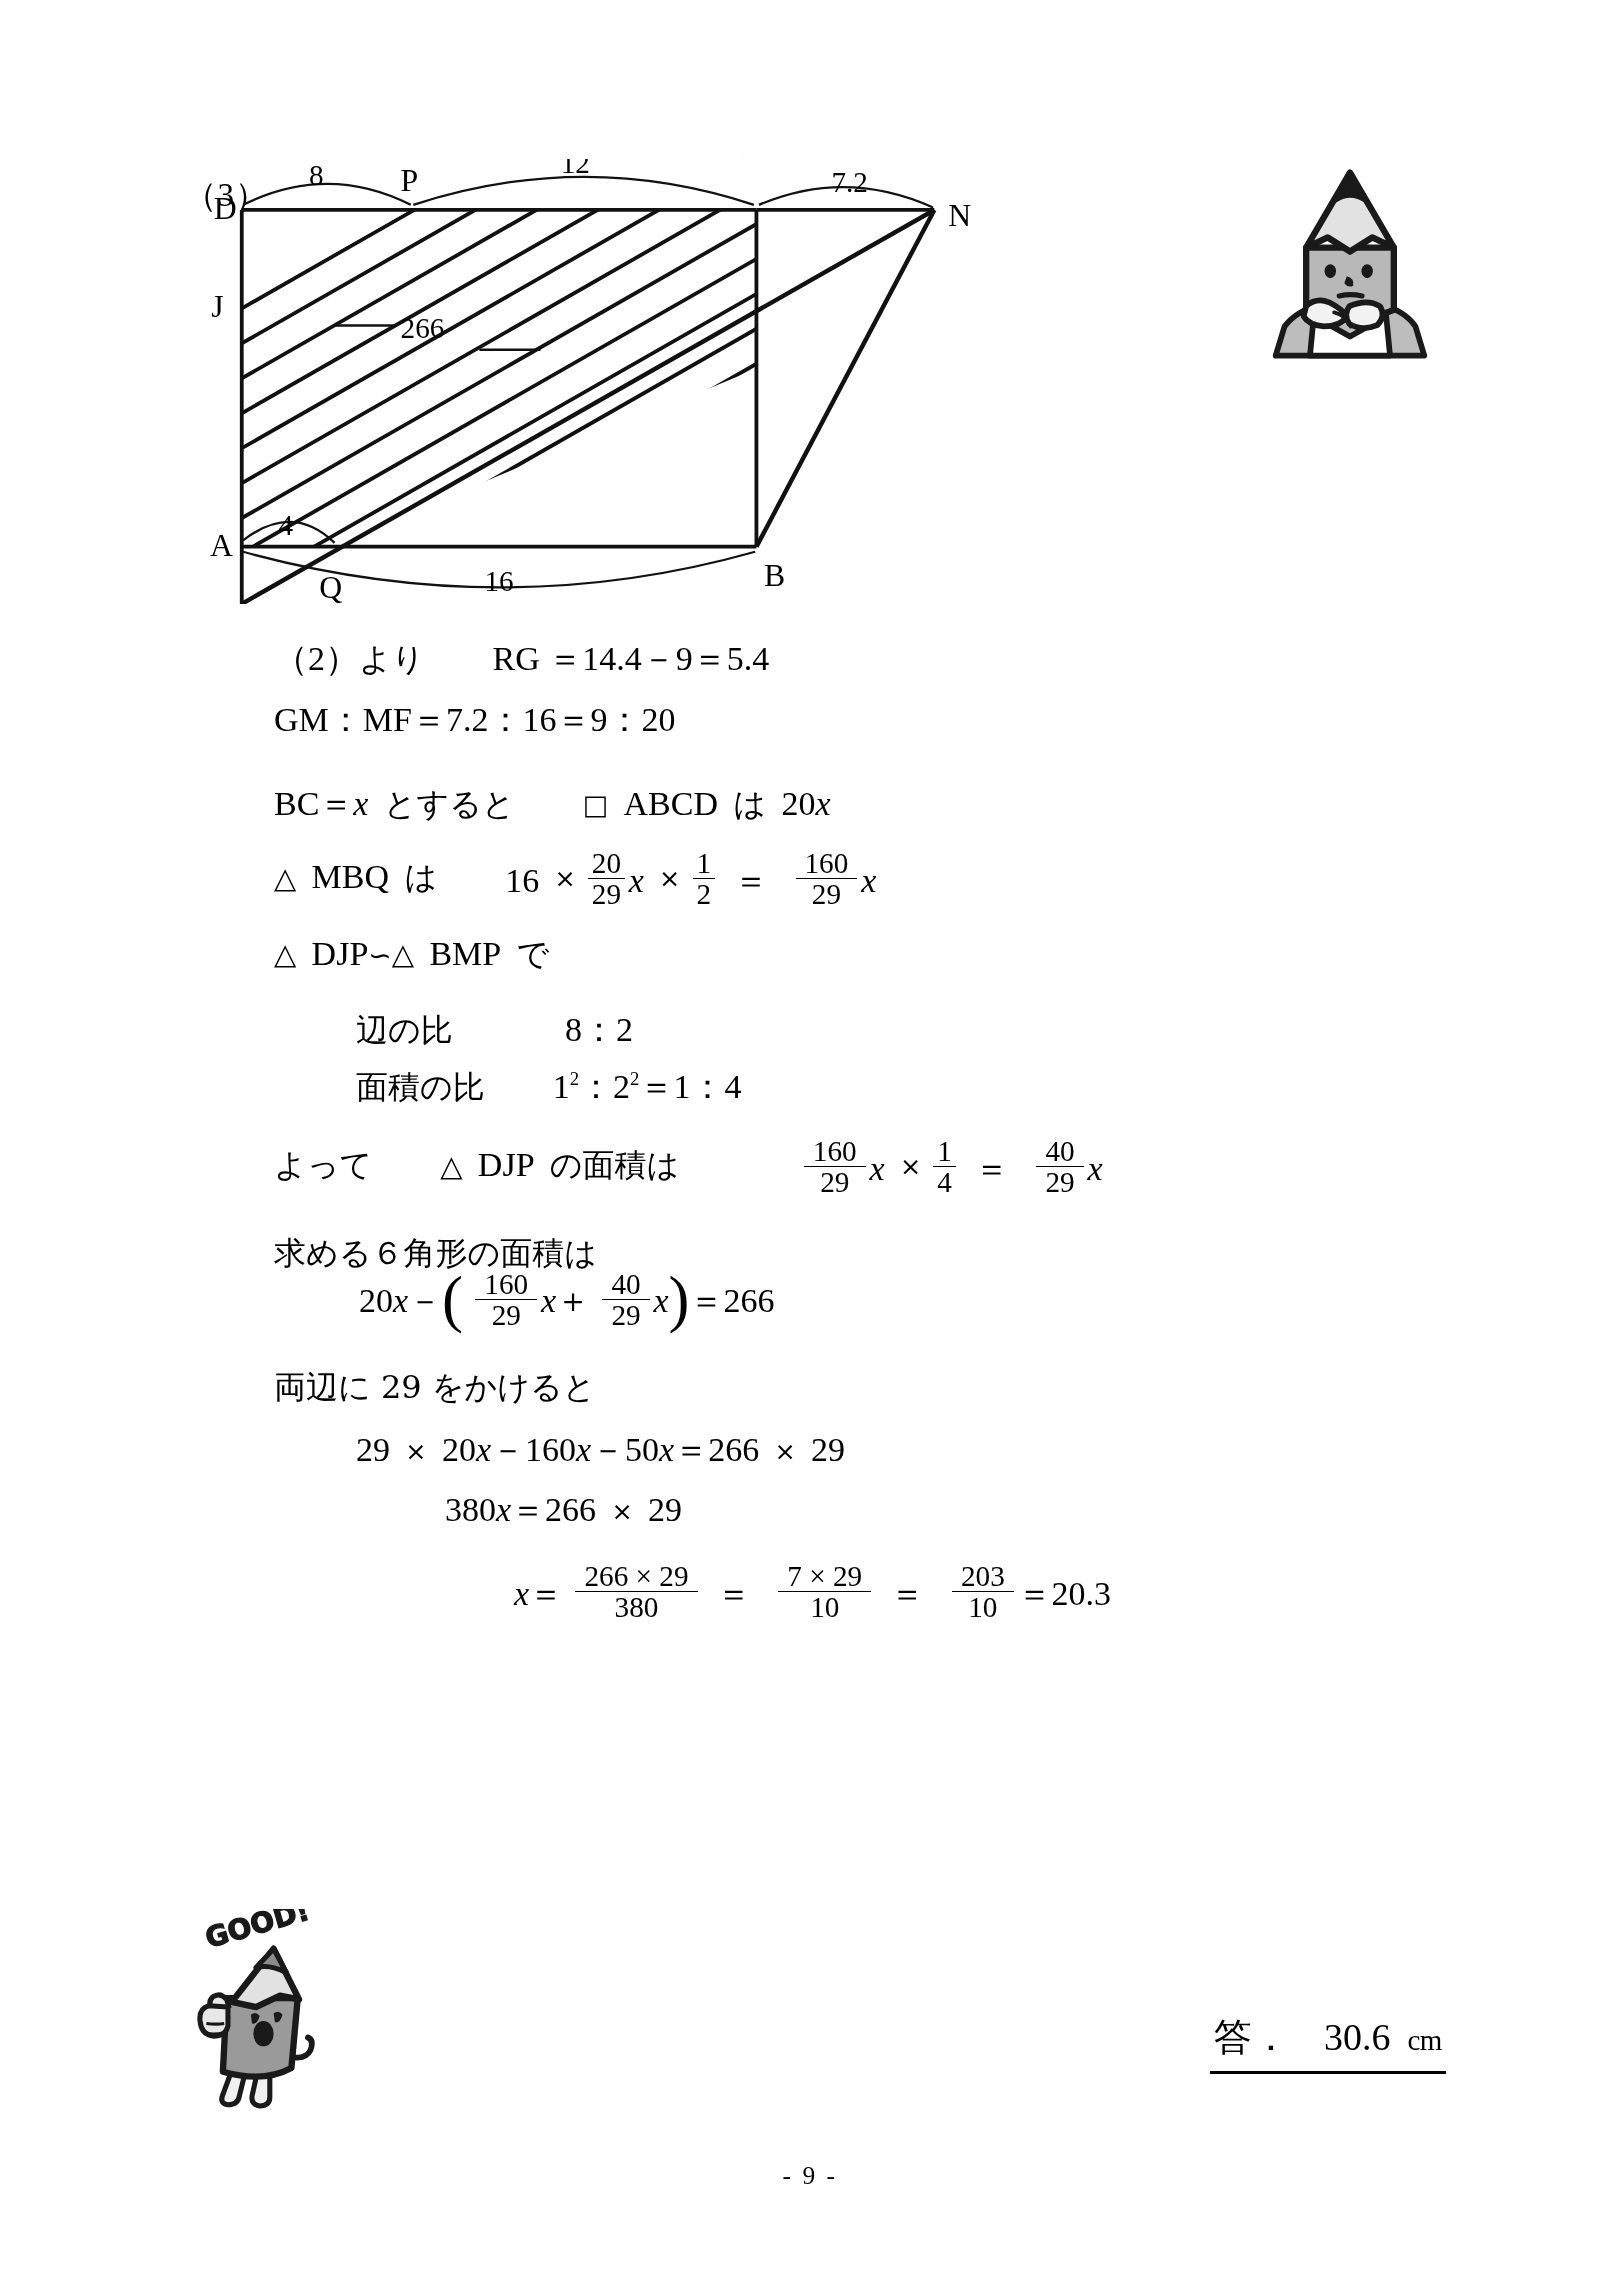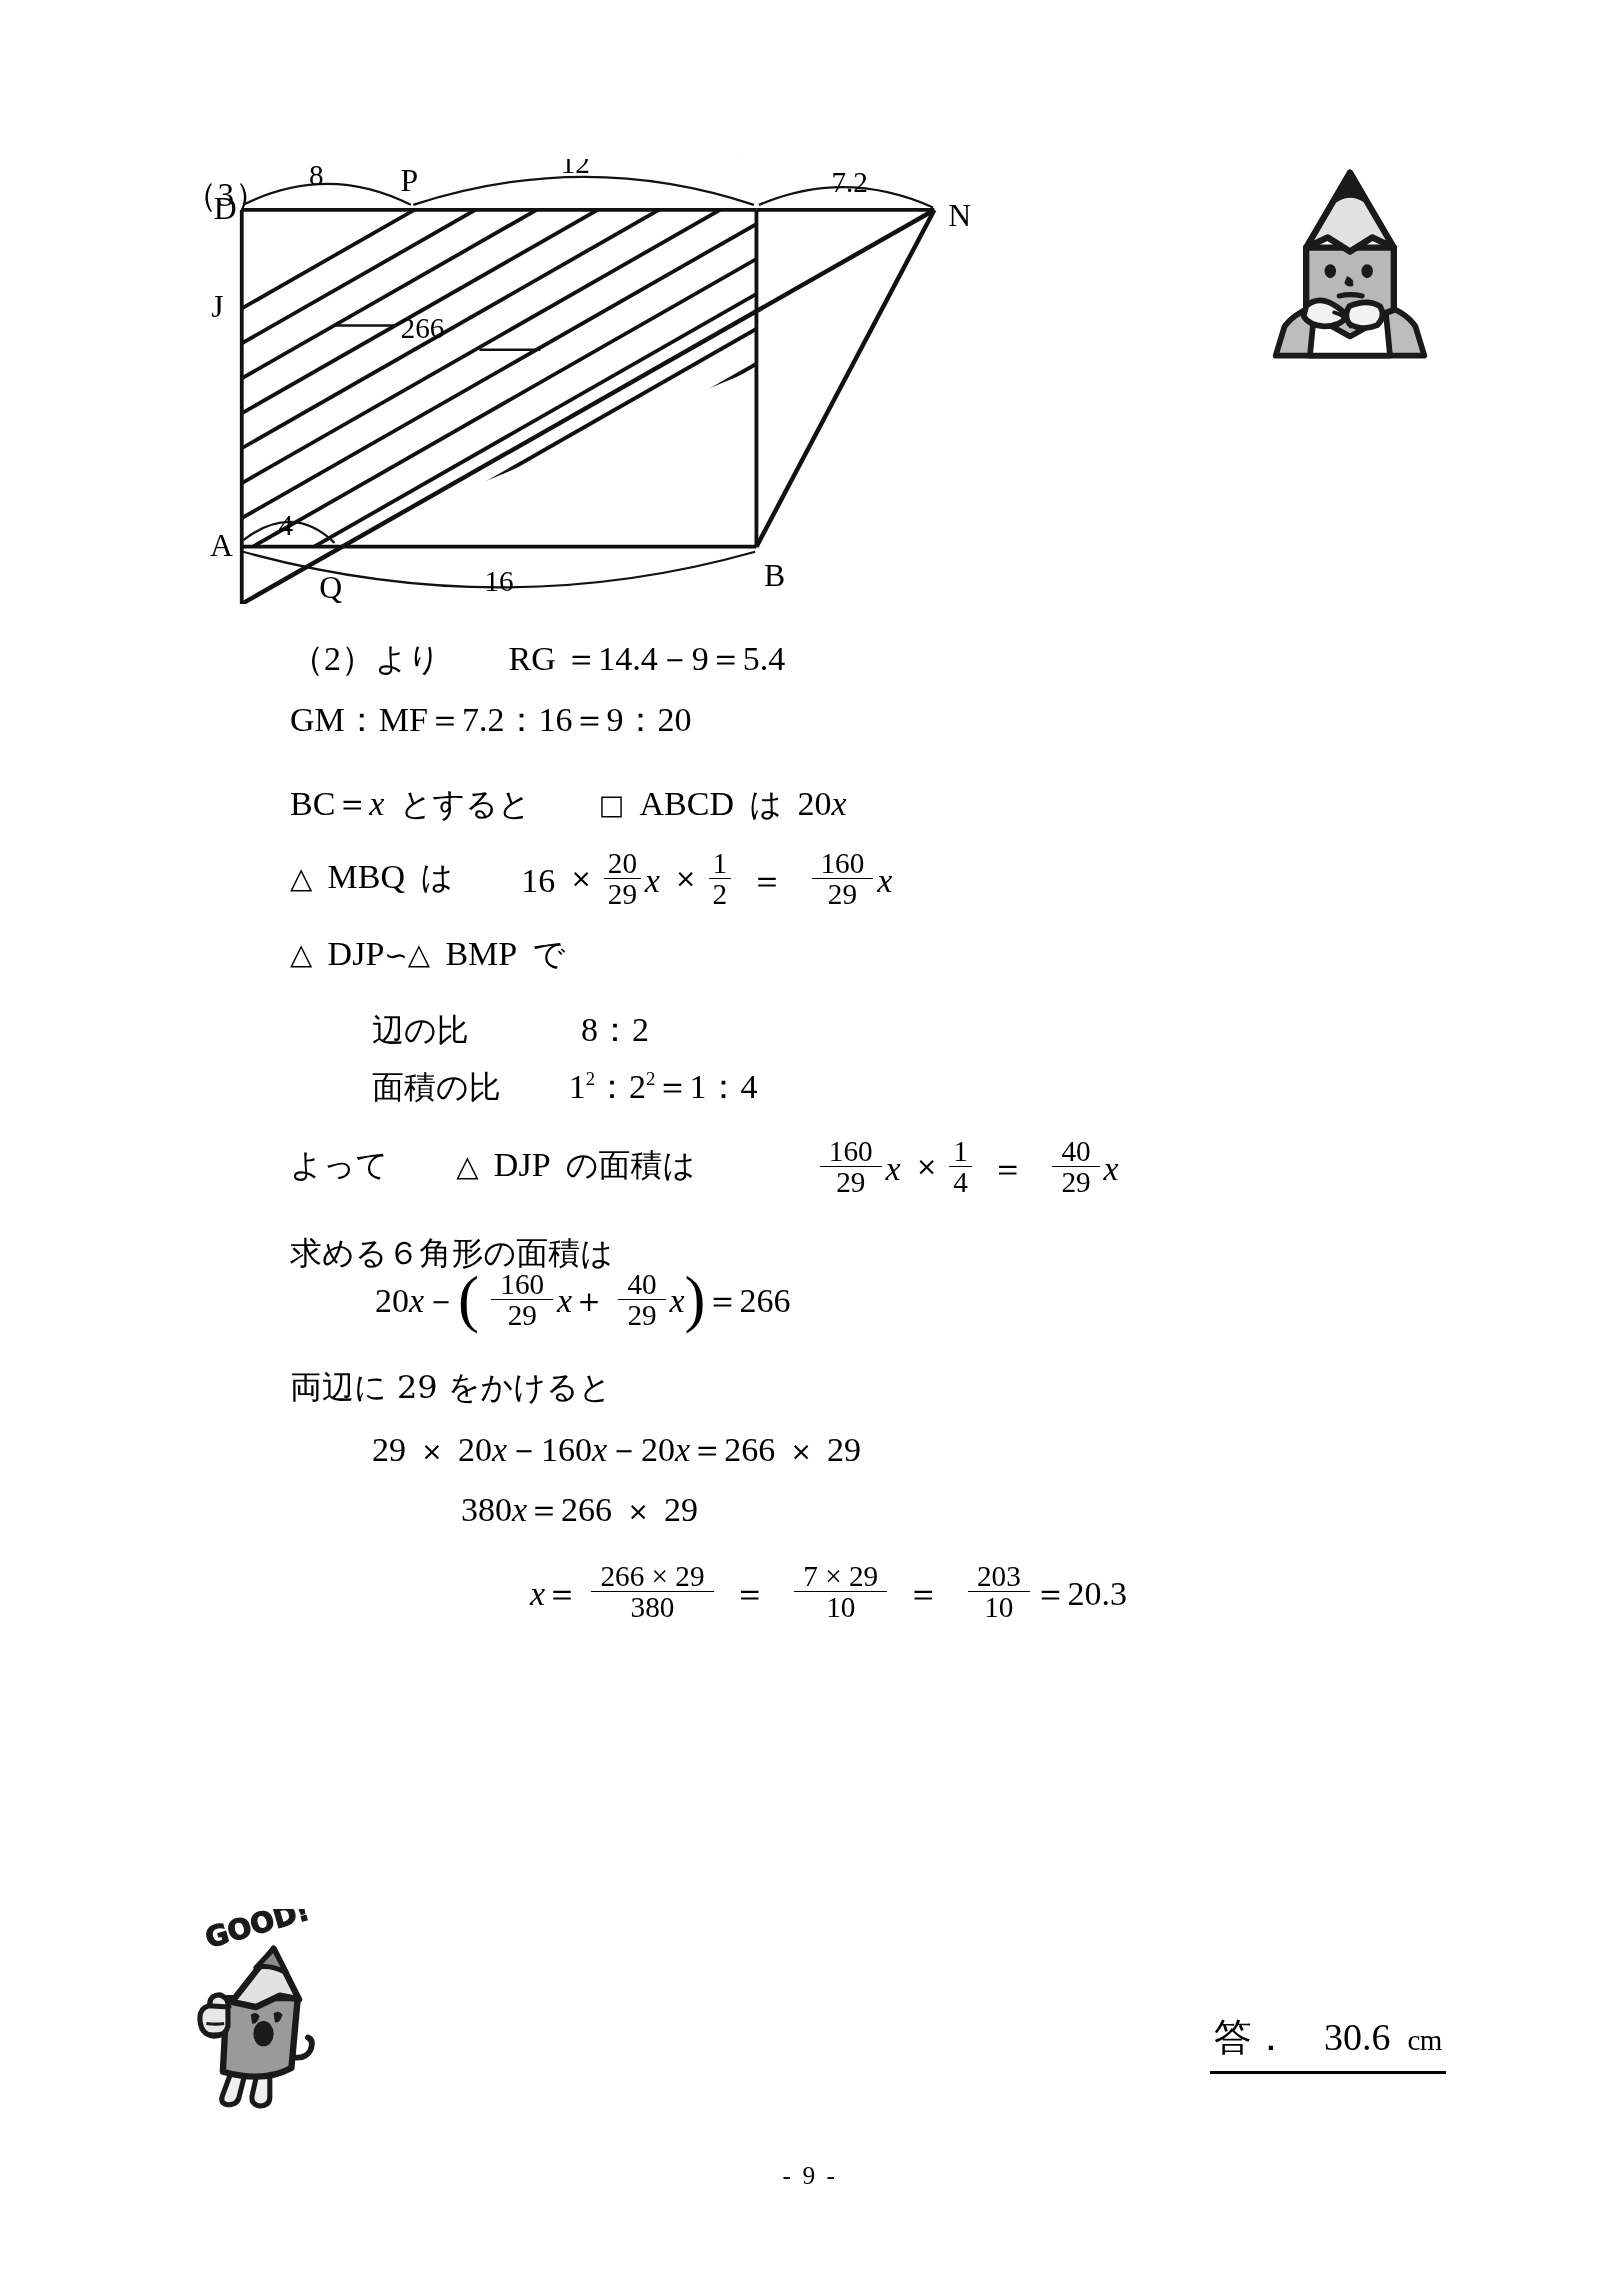--- a/index.html
+++ b/index.html
@@ -31,7 +31,7 @@
 
   
   #solution{
-    position:absolute;left:16px;top:642px;width:1516px;
+    position:absolute;left:0;top:642px;width:1516px;
   }
   .line{
     position:relative;

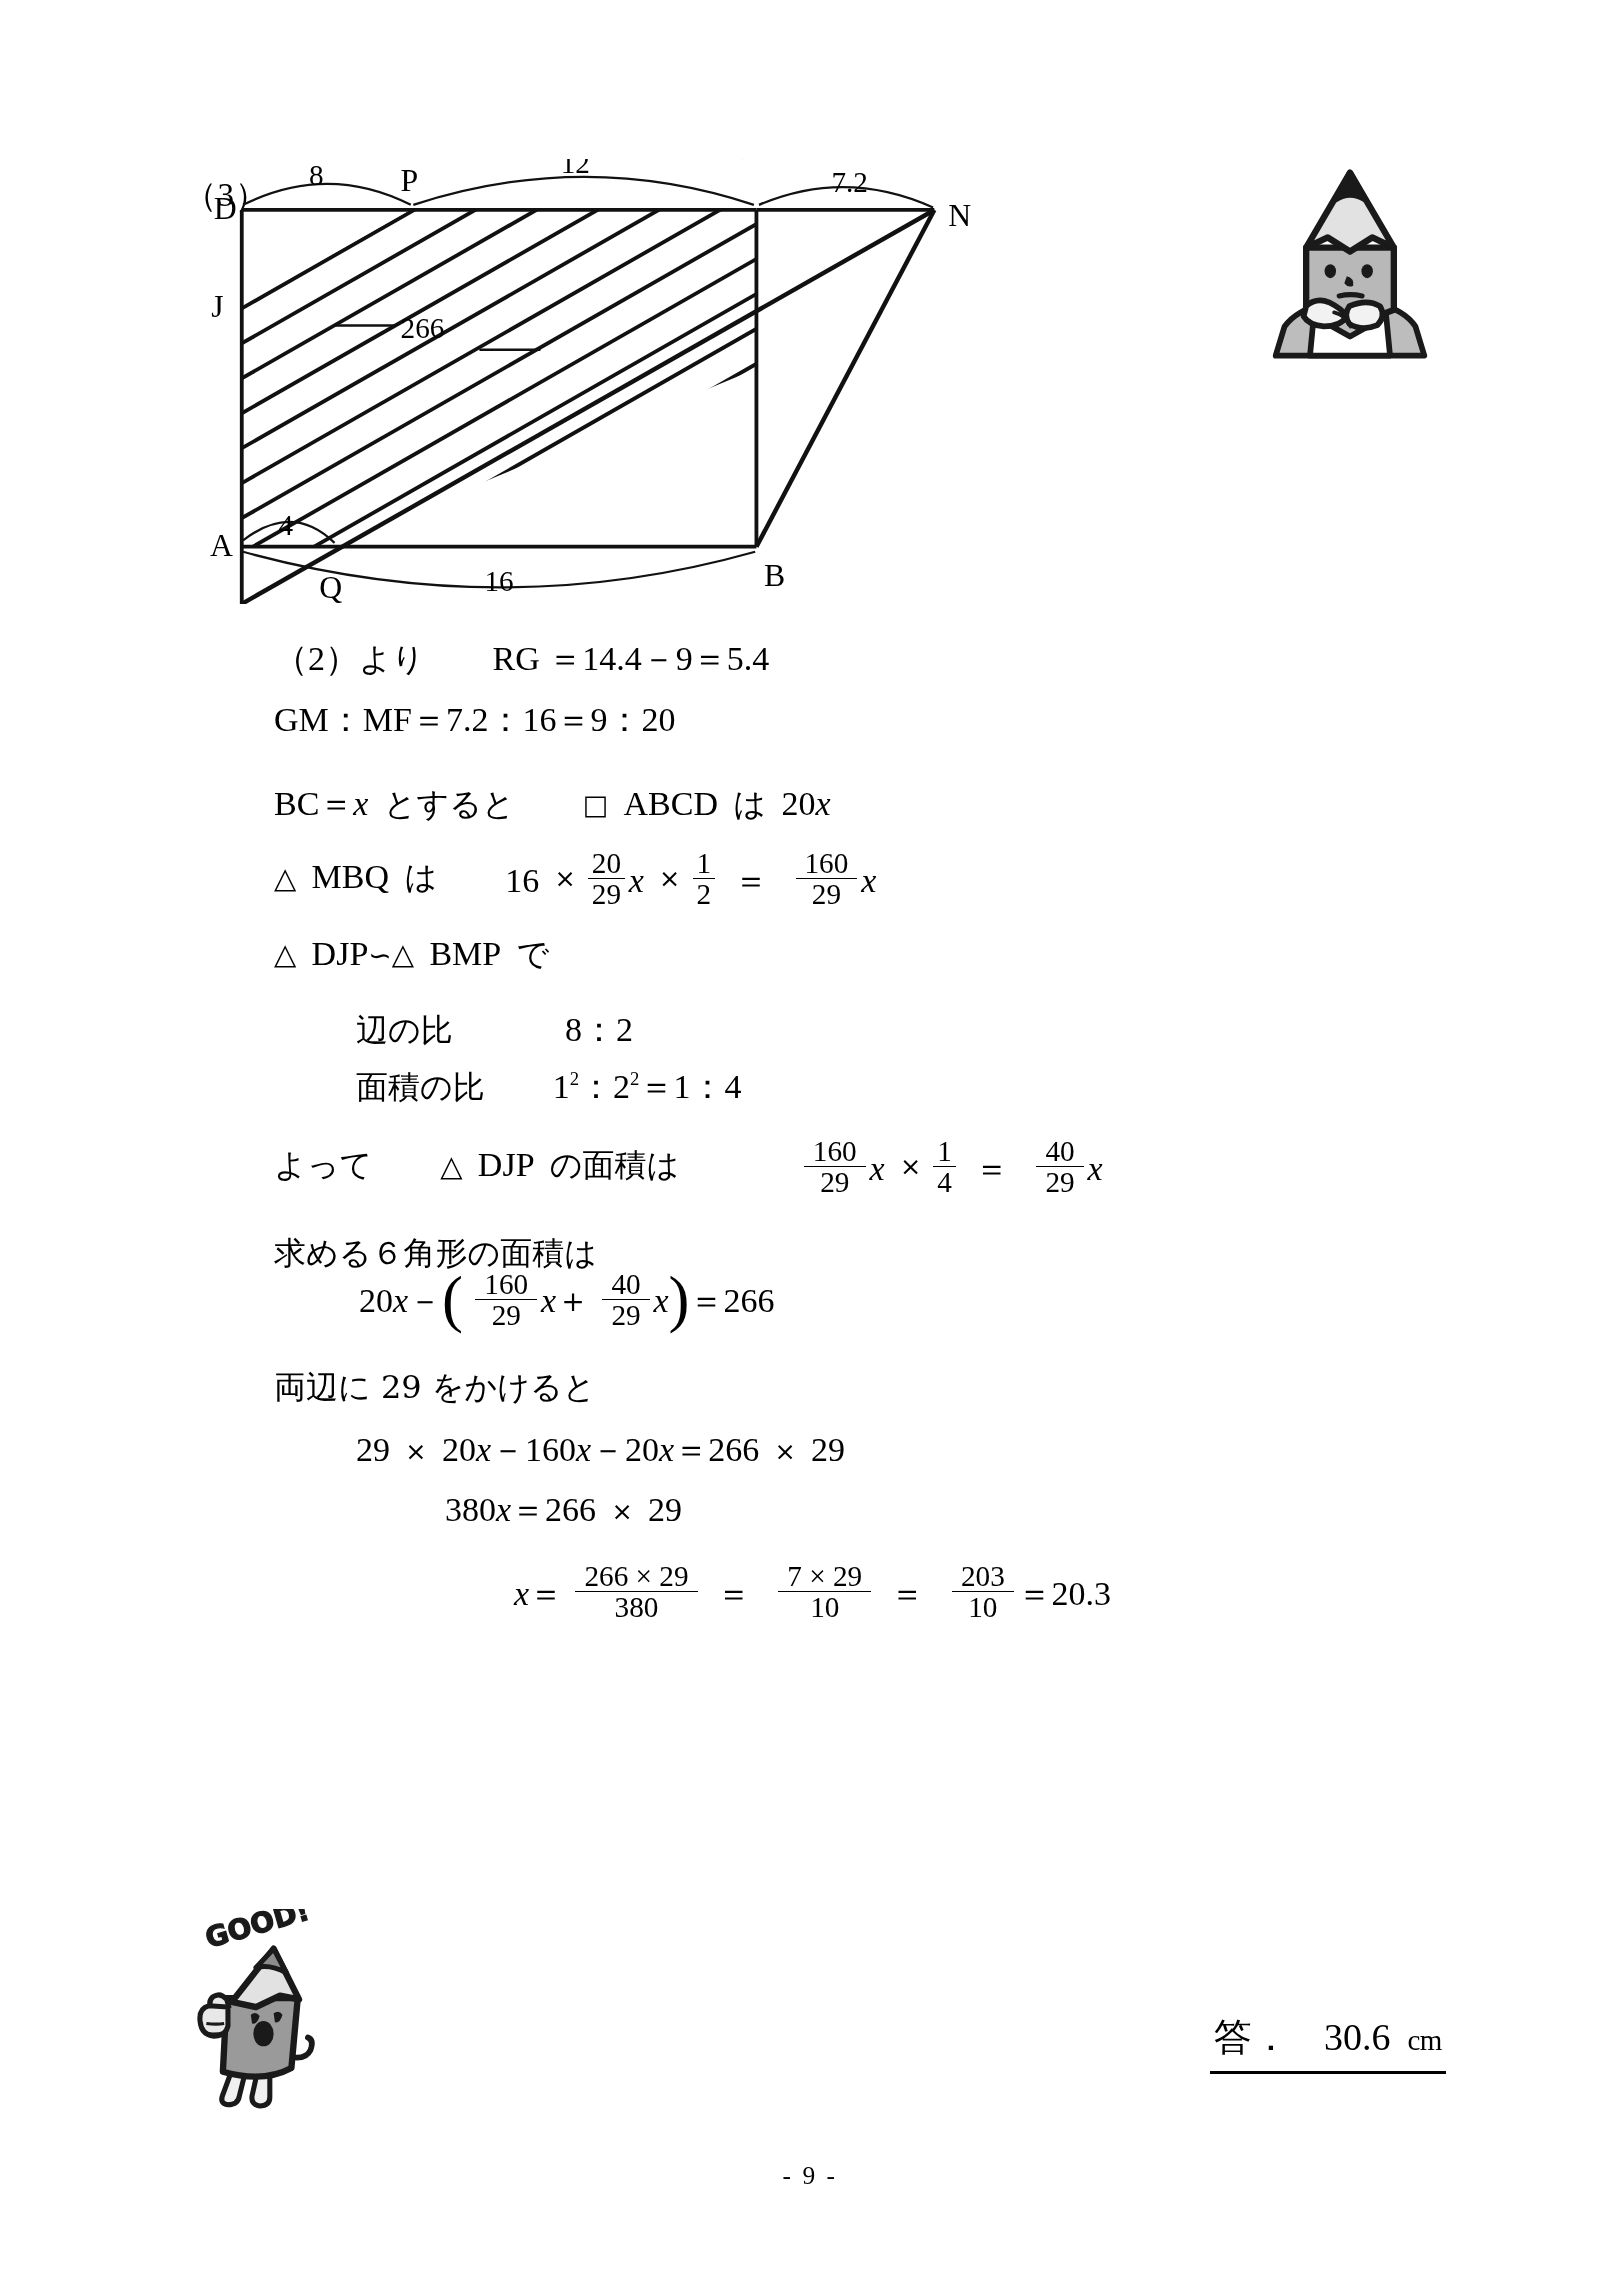--- a/index.html
+++ b/index.html
@@ -317,7 +317,7 @@
     </div>
 
     <div class="line indent1" style="margin-top:29px">
-      <span>29</span><span class="sp-sm"></span><span class="times">×</span><span class="sp-sm"></span><span>20</span><span class="ital">x</span><span>－160</span><span class="ital">x</span><span>－20</span><span class="ital">x</span><span>＝266</span><span class="sp-sm"></span><span class="times">×</span><span class="sp-sm"></span><span>29</span>
+      <span>29</span><span class="sp-sm"></span><span class="times">×</span><span class="sp-sm"></span><span>20</span><span class="ital">x</span><span>－160</span><span class="ital">x</span><span>－50</span><span class="ital">x</span><span>＝266</span><span class="sp-sm"></span><span class="times">×</span><span class="sp-sm"></span><span>29</span>
     </div>
 
     <div class="line" style="margin-top:25.4px;padding-left:445px">

